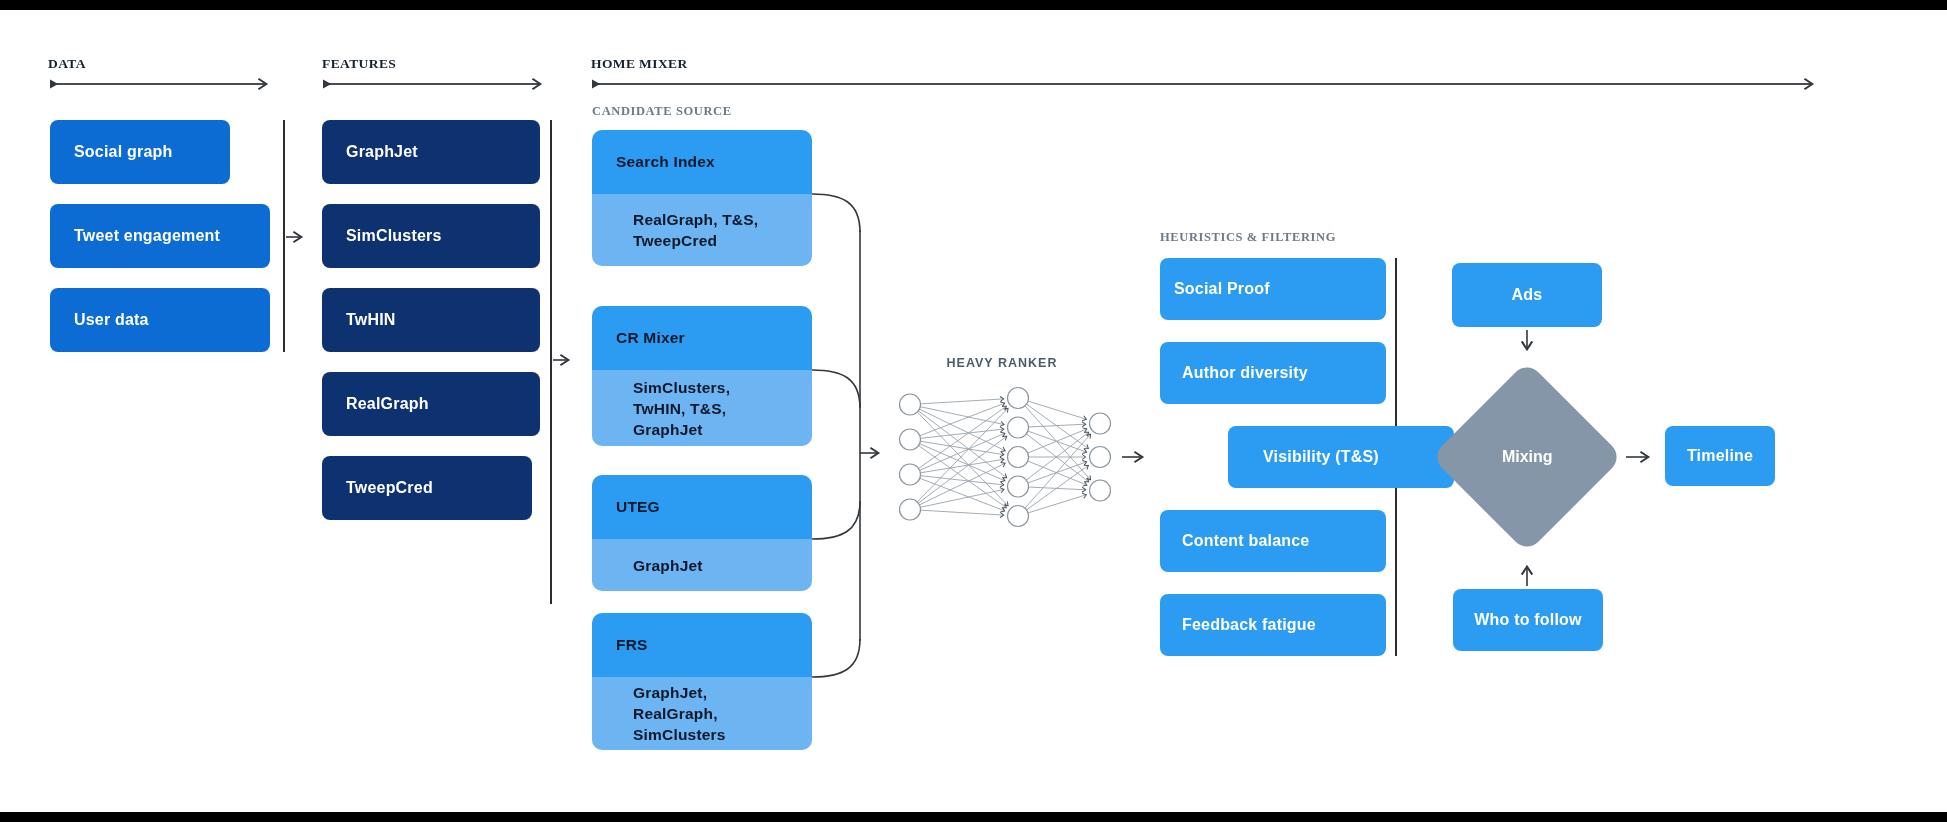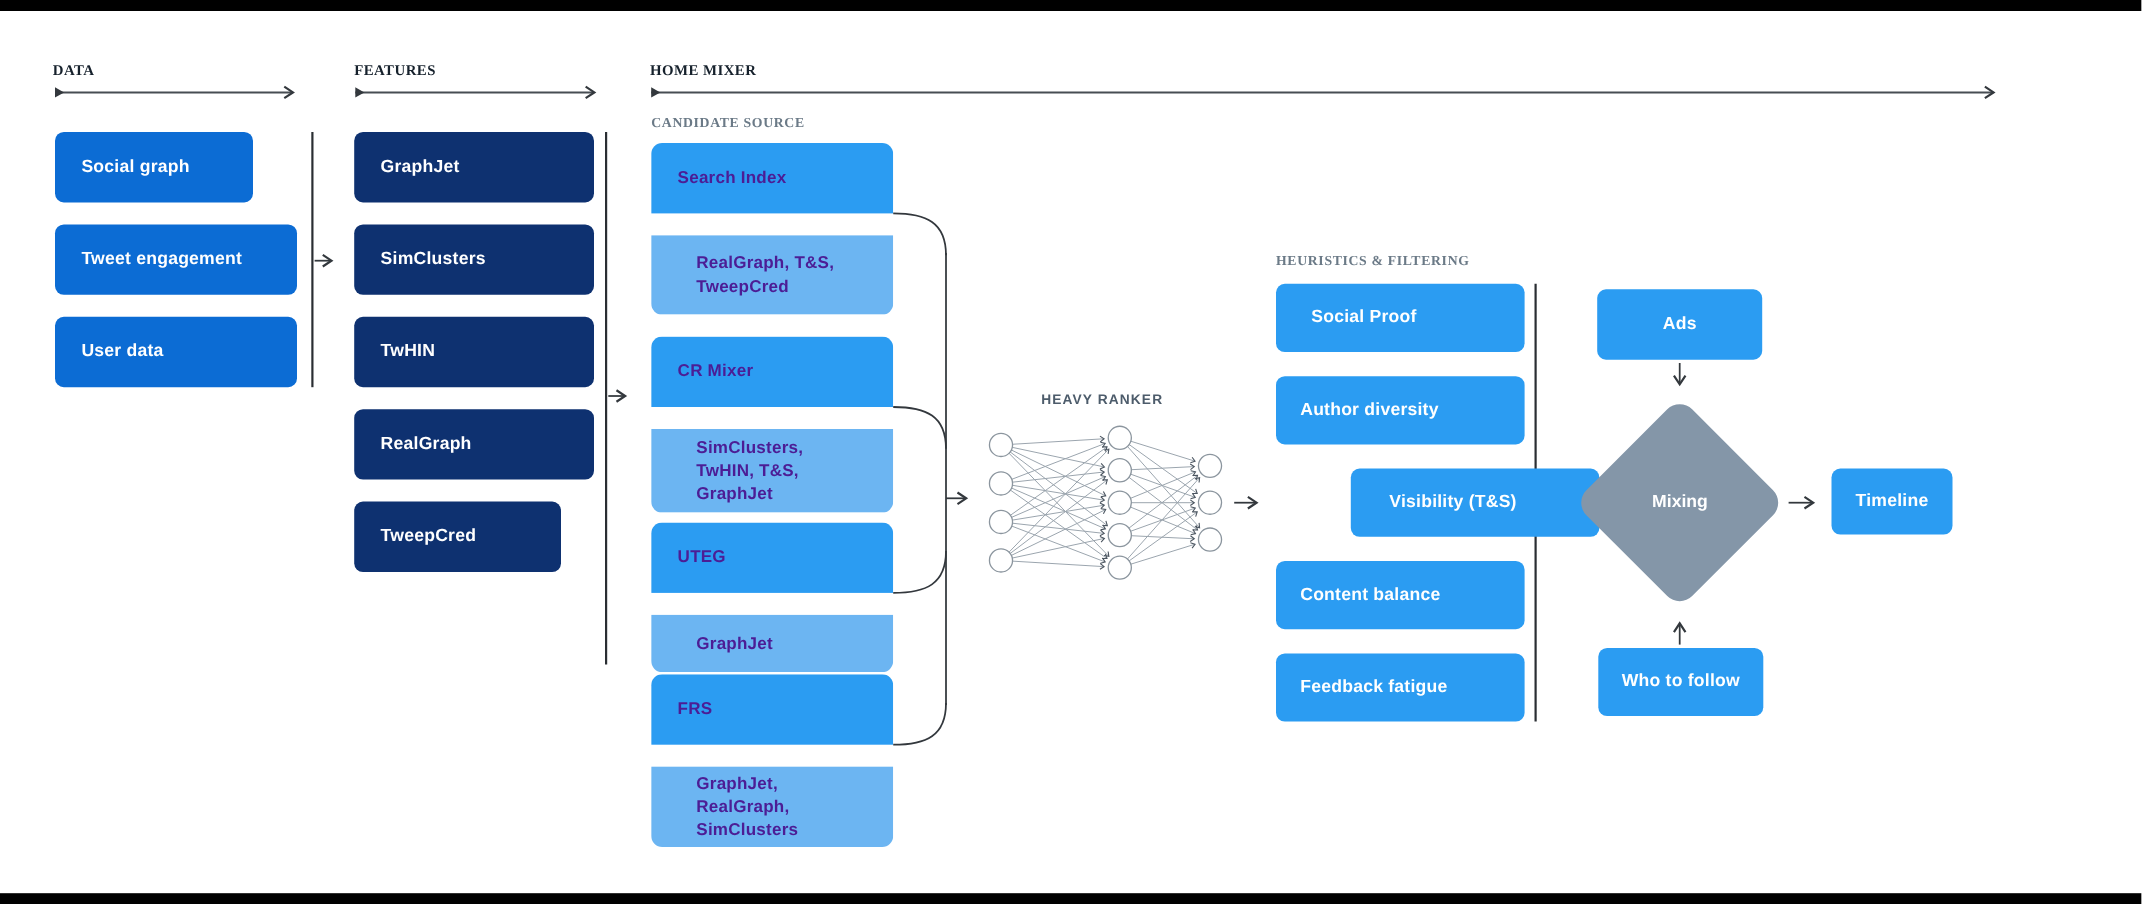--- a/index.html
+++ b/index.html
@@ -26,7 +26,7 @@
   .bright{background:#2b9cf2;}
 
   .group{position:absolute;z-index:1;width:220px;border-radius:10px;overflow:hidden;
-         display:flex;flex-direction:column;color:#4c1d95;gap:20px;}
+         display:flex;flex-direction:column;color:#0f172a;}
   .gmain{background:#2b9cf2;height:64px;display:flex;align-items:center;
          padding:0 24px;font-size:15.5px;font-weight:600;letter-spacing:.2px;}
   .gsub{background:#6cb5f2;display:flex;align-items:center;padding:2px 41px;

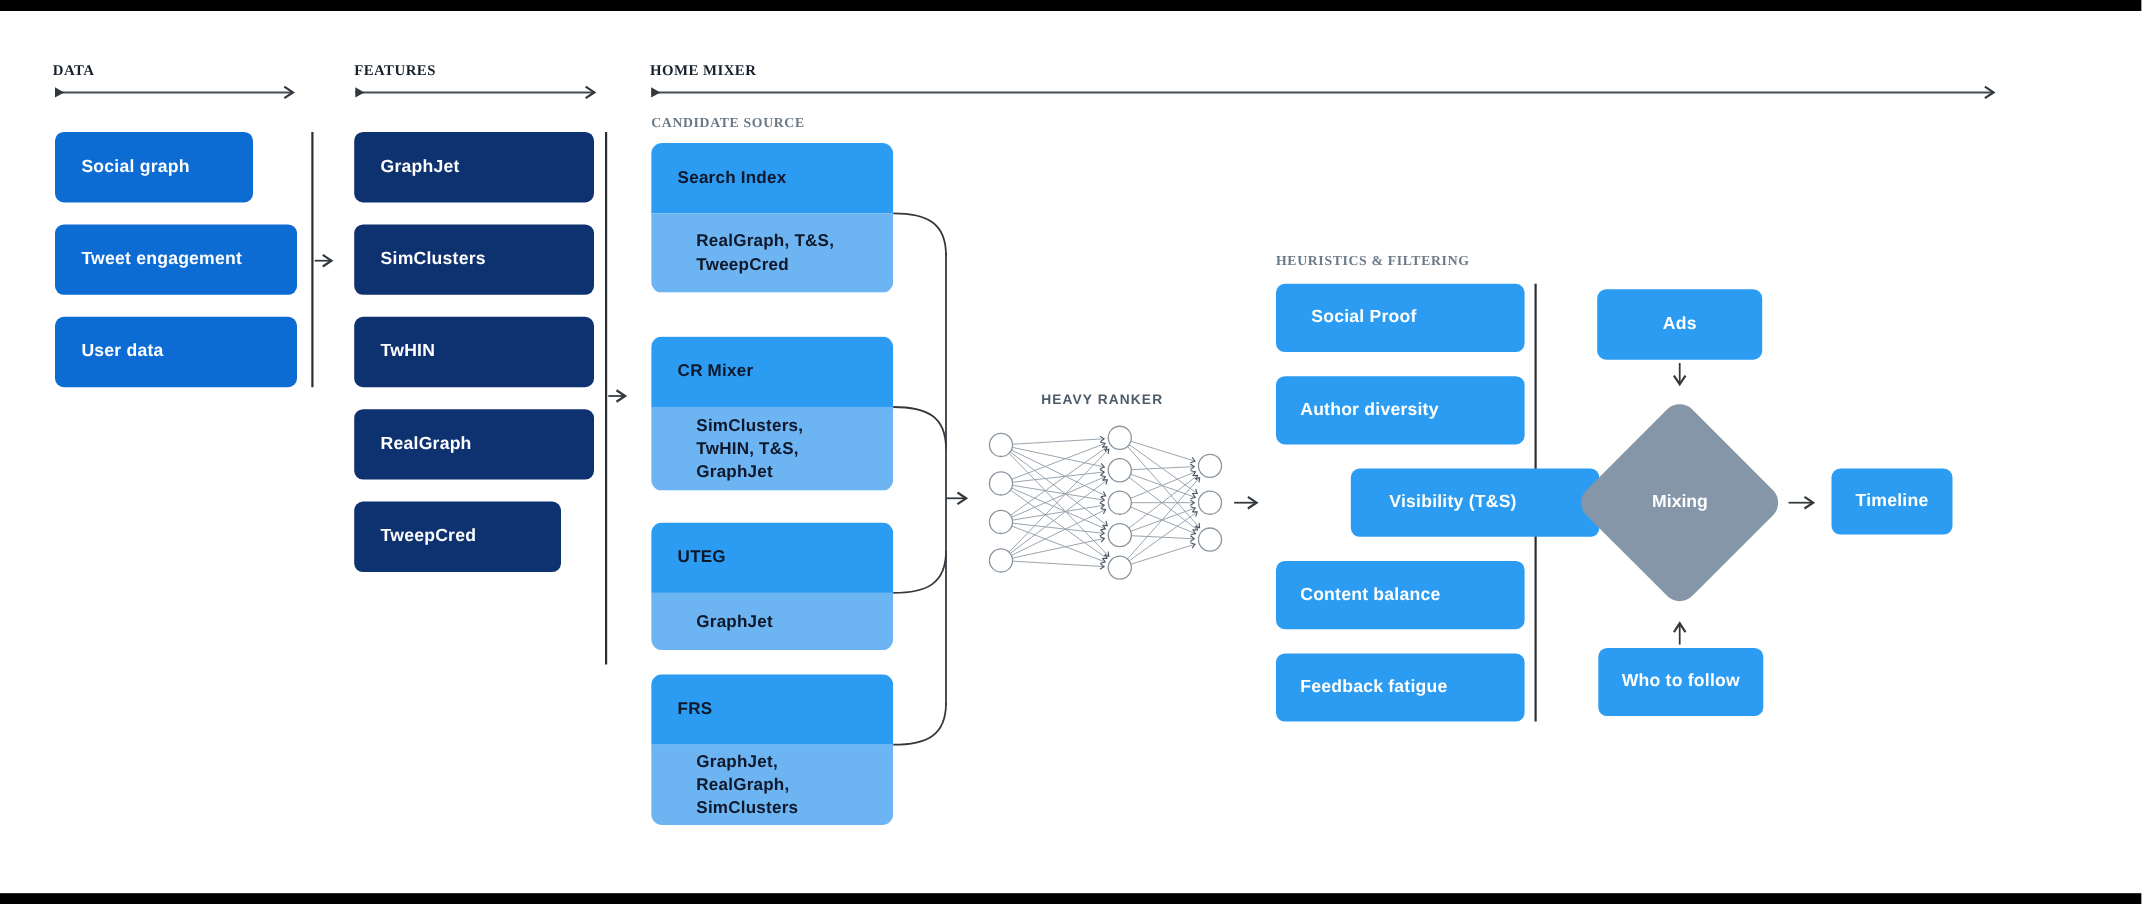--- a/index.html
+++ b/index.html
@@ -176,7 +176,7 @@
   <div class="nn-label" style="left:912px;top:356px;width:180px">HEAVY RANKER</div>
 
   <div class="sub-label" style="left:1160px;top:230px">HEURISTICS &amp; FILTERING</div>
-  <div class="box bright" style="left:1160px;top:258px;width:226px;height:62px;padding:0 32px">Social Proof</div>
+  <div class="box bright" style="left:1160px;top:258px;width:226px;height:62px;padding:0 14px">Social Proof</div>
   <div class="box bright" style="left:1160px;top:342px;width:226px;height:62px;padding:0 22px">Author diversity</div>
   <div class="box bright" style="left:1228px;top:426px;width:226px;height:62px;padding:0 35px">Visibility (T&amp;S)</div>
   <div class="box bright" style="left:1160px;top:510px;width:226px;height:62px;padding:0 22px">Content balance</div>

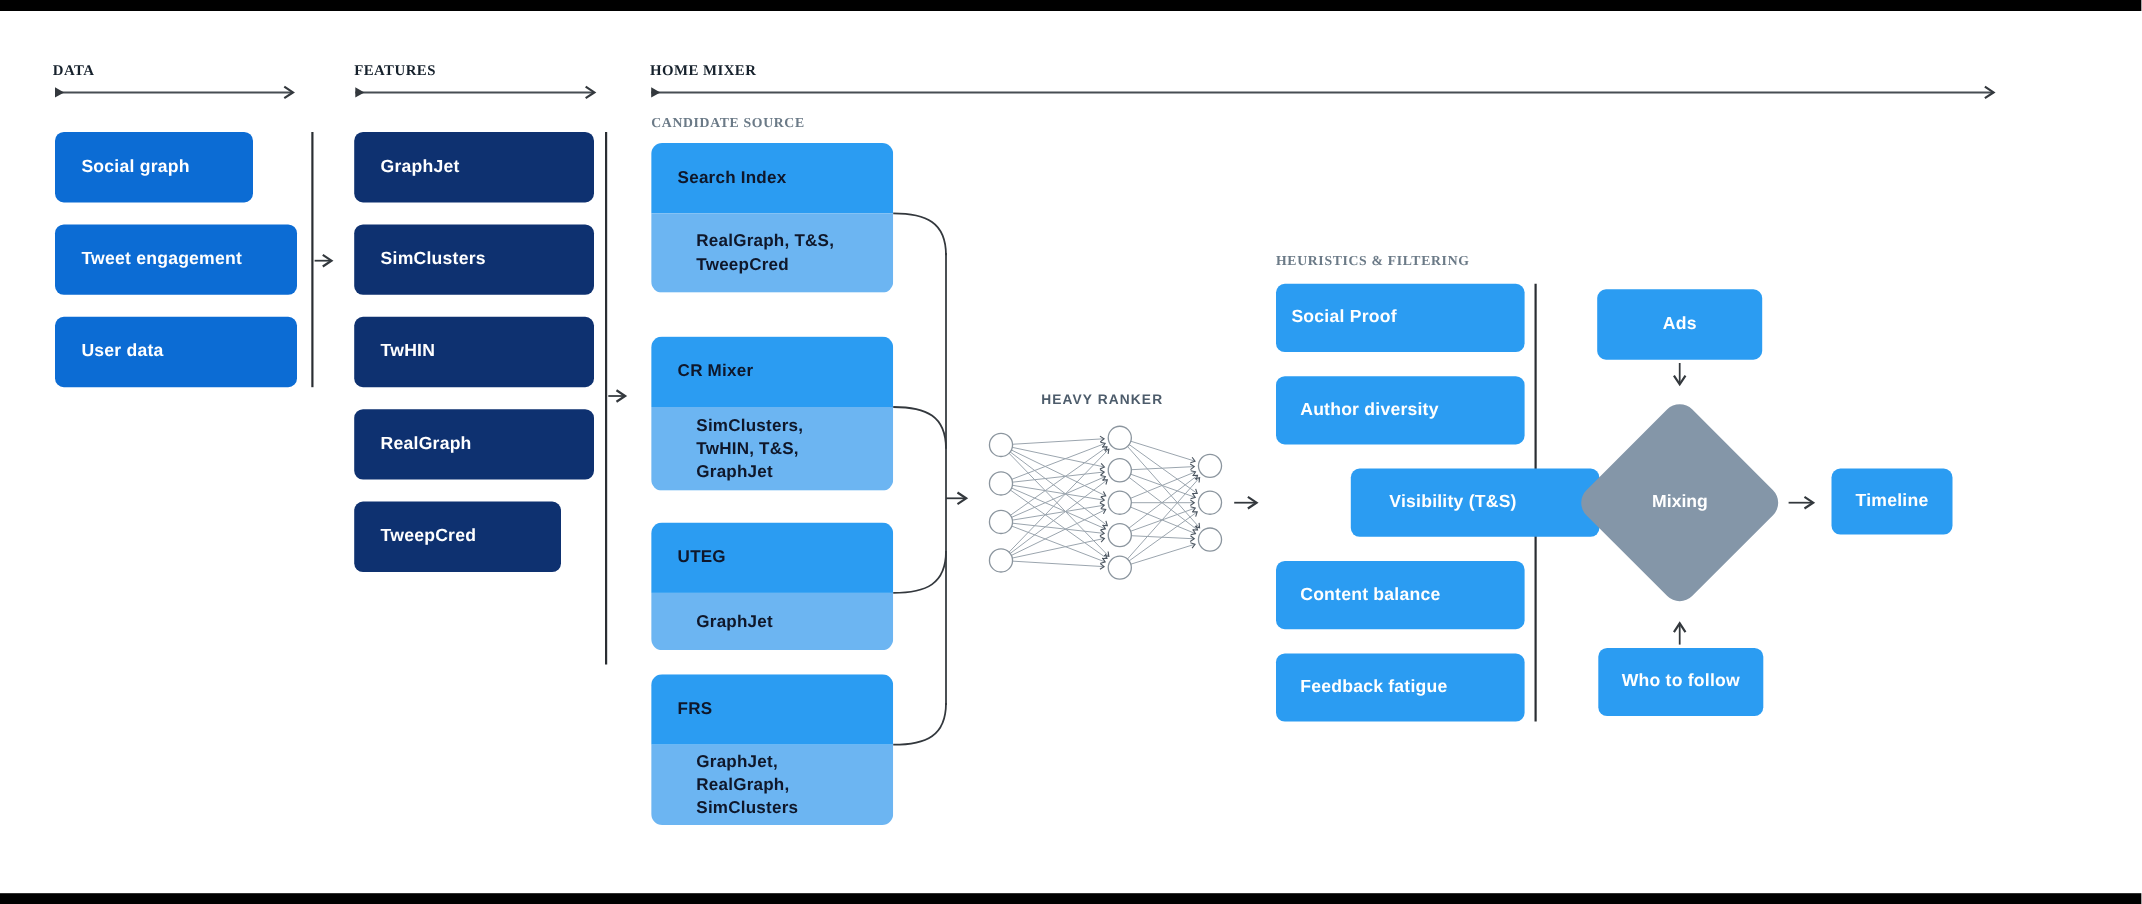--- a/index.html
+++ b/index.html
@@ -151,7 +151,7 @@
   <div class="box navy" style="left:322px;top:204px;width:218px;height:64px">SimClusters</div>
   <div class="box navy" style="left:322px;top:288px;width:218px;height:64px">TwHIN</div>
   <div class="box navy" style="left:322px;top:372px;width:218px;height:64px">RealGraph</div>
-  <div class="box navy" style="left:322px;top:456px;width:188px;height:64px">TweepCred</div>
+  <div class="box navy" style="left:322px;top:456px;width:210px;height:64px">TweepCred</div>
 
   <div class="col-header" style="left:591px;top:56px">HOME MIXER</div>
   <div class="sub-label" style="left:592px;top:104px">CANDIDATE SOURCE</div>

